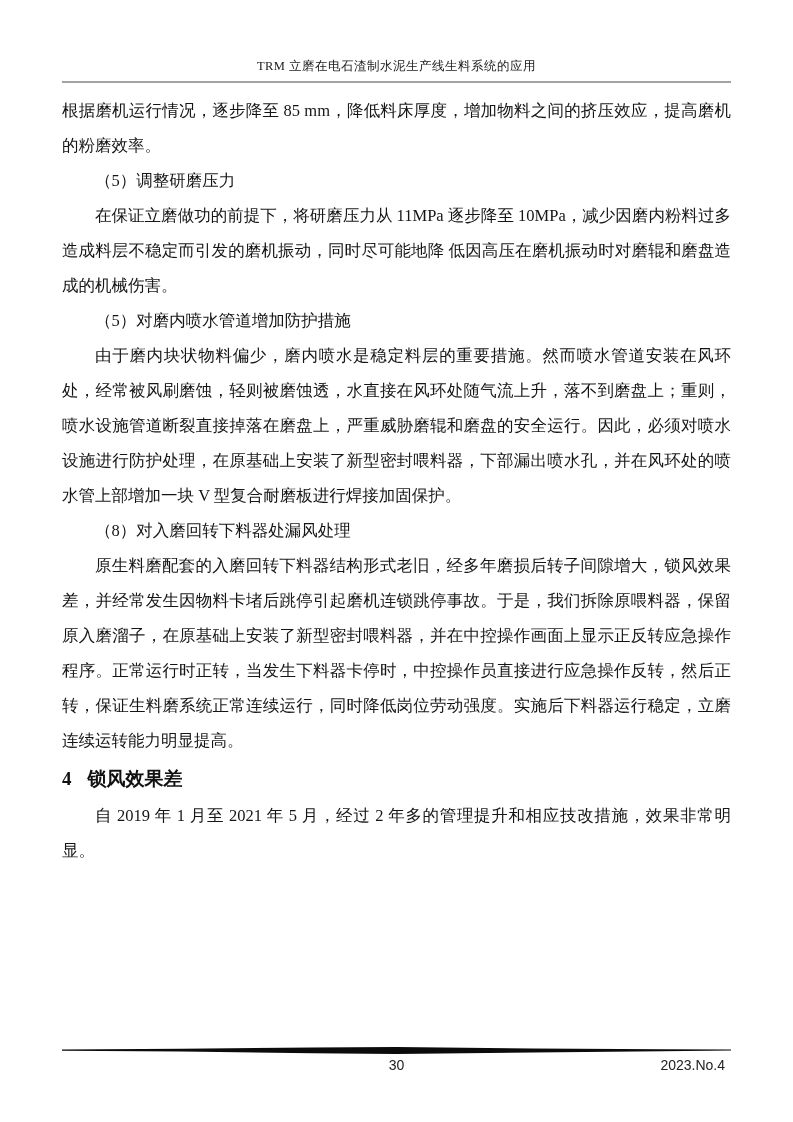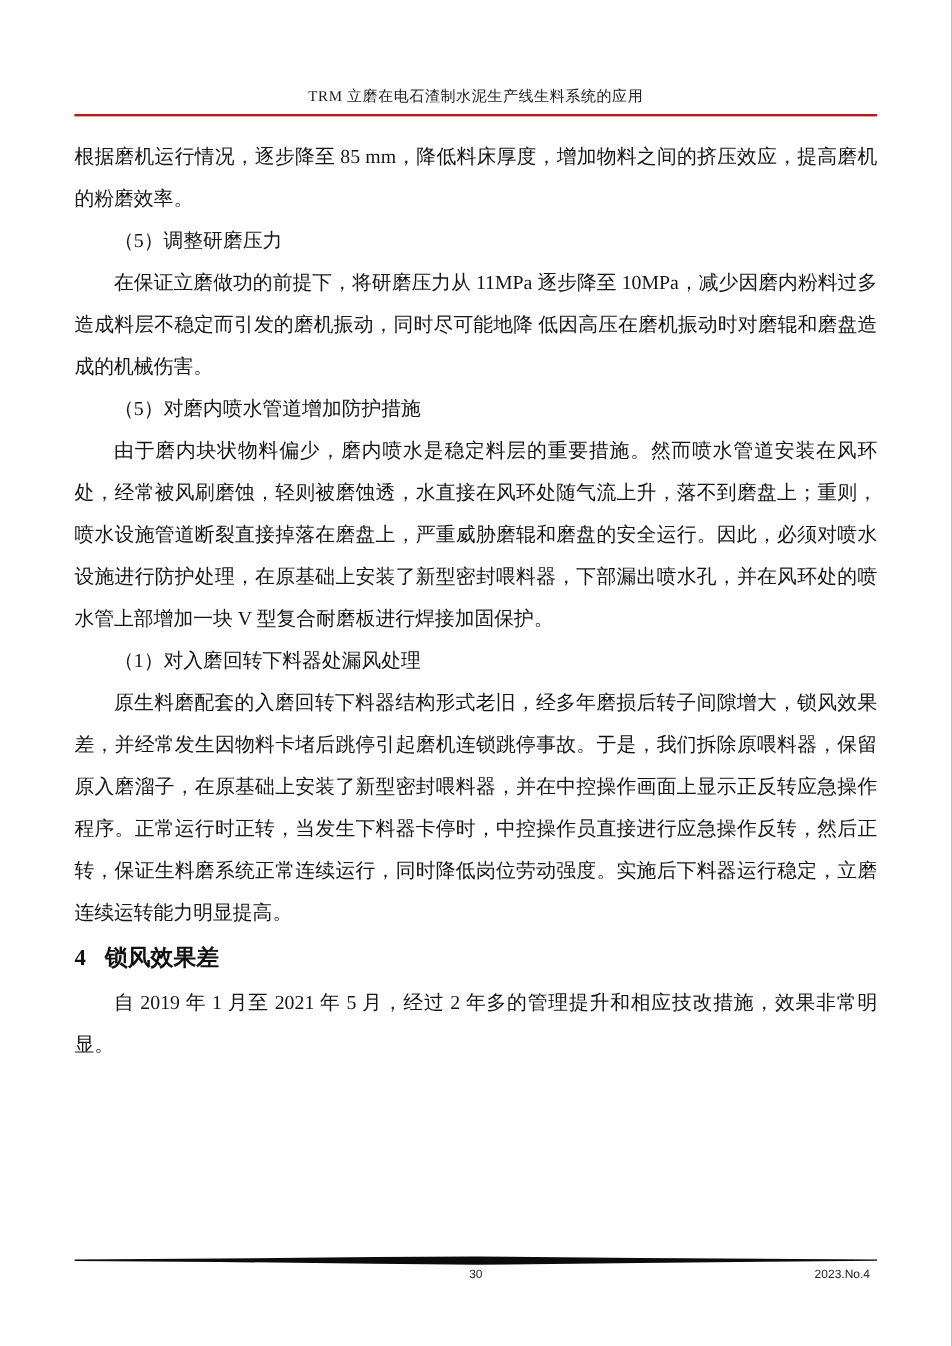--- a/index.html
+++ b/index.html
@@ -15,10 +15,10 @@
     box-sizing: border-box;
   }
   .running-head {
-    margin: 16px 62px;
+    margin: 2px 62px;
     padding-top: 56px;
     padding-bottom: 7px;
-    border-bottom: 2px solid #b91c1c;
+    border-bottom: 2px solid #a3a3a3;
     text-align: center;
     font-size: 12.5px;
     line-height: 16px;

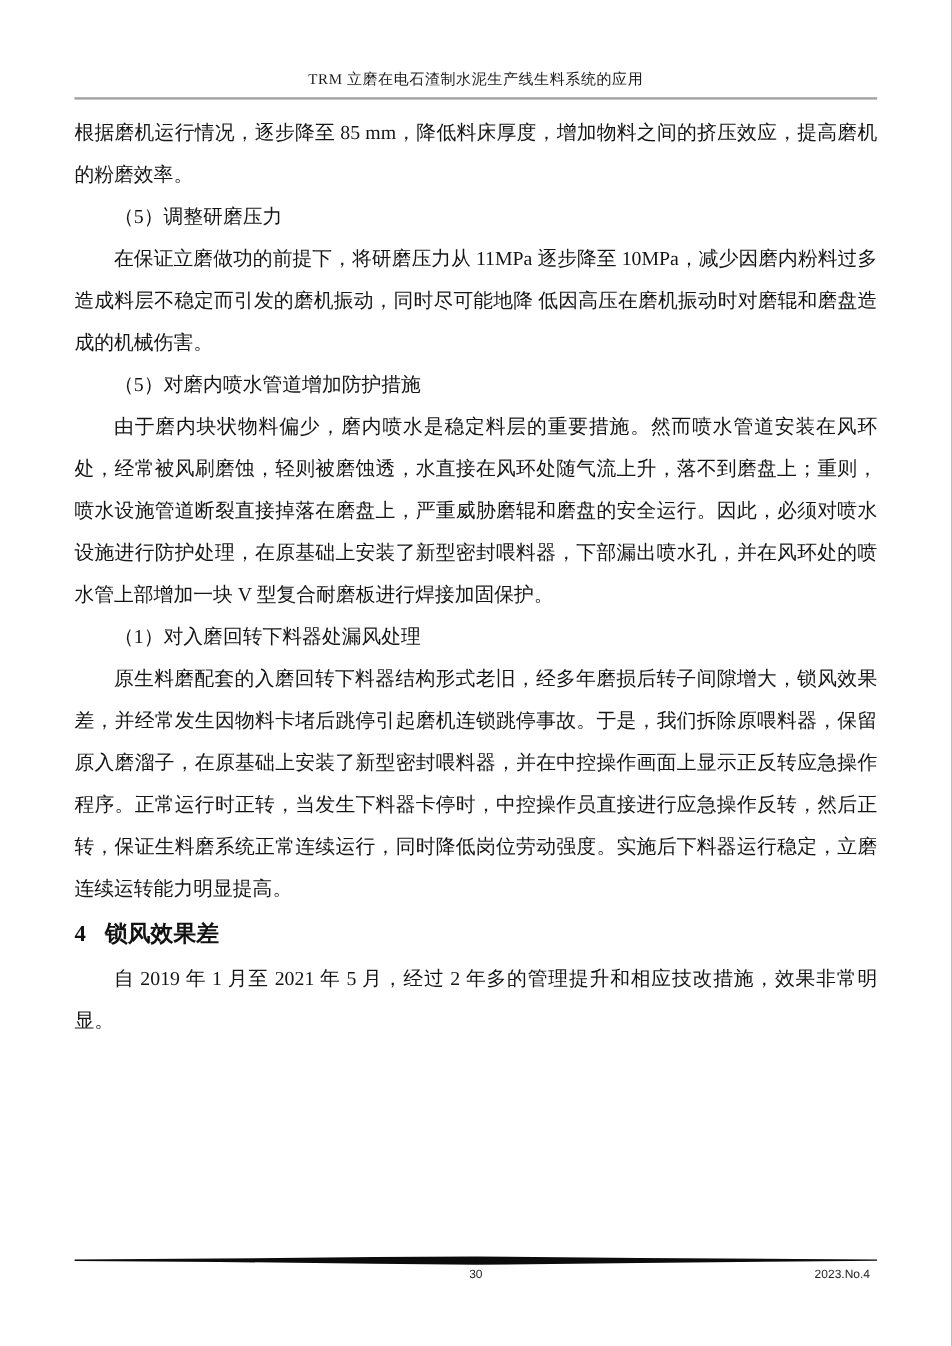--- a/index.html
+++ b/index.html
@@ -88,7 +88,7 @@
     <p class="indent">在保证立磨做功的前提下，将研磨压力从 11MPa 逐步降至 10MPa，减少因磨内粉料过多造成料层不稳定而引发的磨机振动，同时尽可能地降 低因高压在磨机振动时对磨辊和磨盘造成的机械伤害。</p>
     <p class="indent">（5）对磨内喷水管道增加防护措施</p>
     <p class="indent">由于磨内块状物料偏少，磨内喷水是稳定料层的重要措施。然而喷水管道安装在风环处，经常被风刷磨蚀，轻则被磨蚀透，水直接在风环处随气流上升，落不到磨盘上；重则，喷水设施管道断裂直接掉落在磨盘上，严重威胁磨辊和磨盘的安全运行。因此，必须对喷水设施进行防护处理，在原基础上安装了新型密封喂料器，下部漏出喷水孔，并在风环处的喷水管上部增加一块 V 型复合耐磨板进行焊接加固保护。</p>
-    <p class="indent">（1）对入磨回转下料器处漏风处理</p>
+    <p class="indent">（8）对入磨回转下料器处漏风处理</p>
     <p class="indent">原生料磨配套的入磨回转下料器结构形式老旧，经多年磨损后转子间隙增大，锁风效果差，并经常发生因物料卡堵后跳停引起磨机连锁跳停事故。于是，我们拆除原喂料器，保留原入磨溜子，在原基础上安装了新型密封喂料器，并在中控操作画面上显示正反转应急操作程序。正常运行时正转，当发生下料器卡停时，中控操作员直接进行应急操作反转，然后正转，保证生料磨系统正常连续运行，同时降低岗位劳动强度。实施后下料器运行稳定，立磨连续运转能力明显提高。</p>
 
     <h2 class="section-heading">

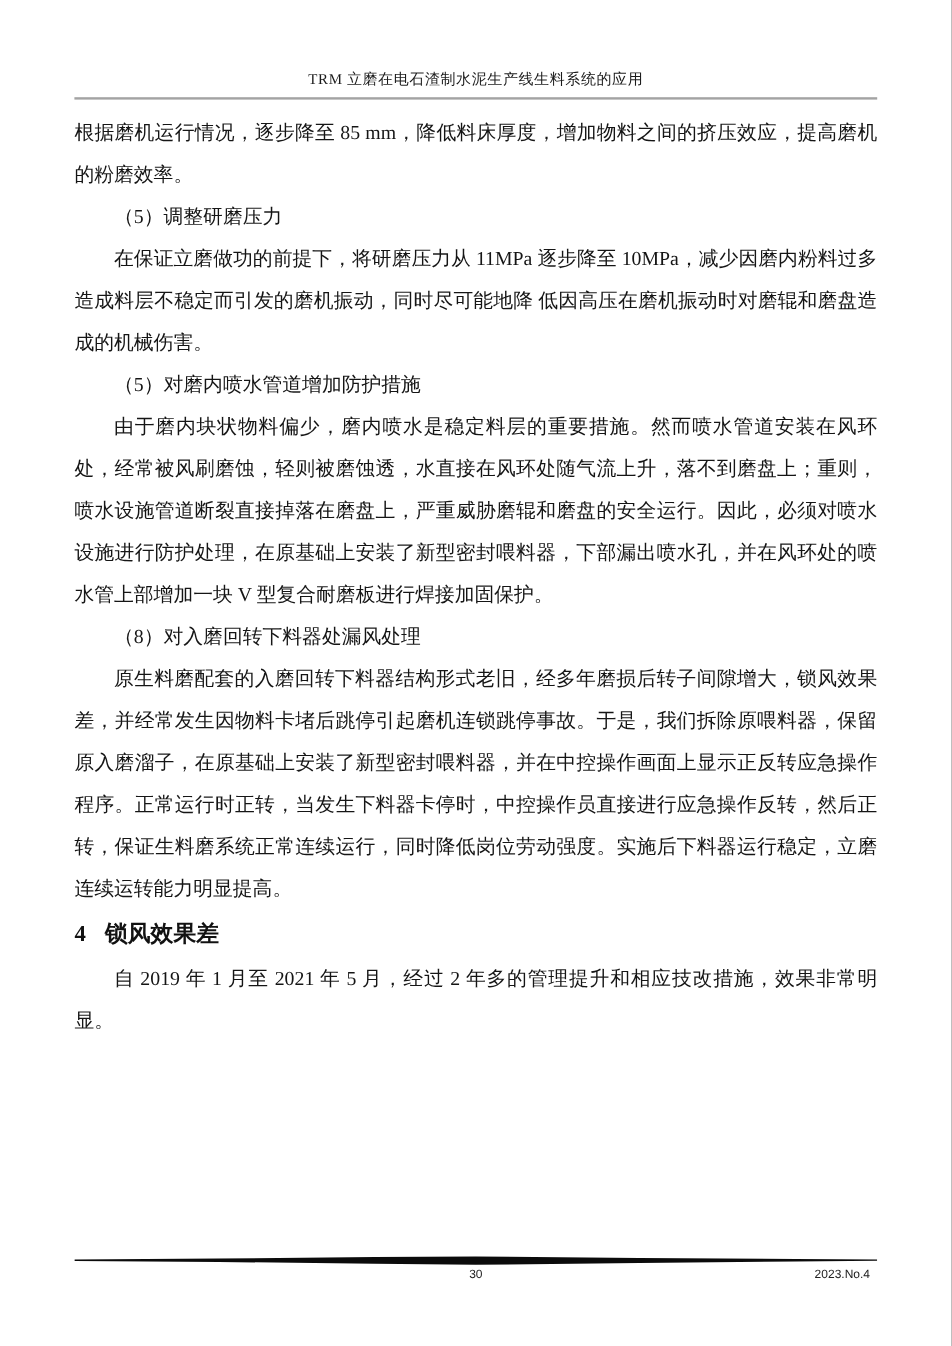--- a/index.html
+++ b/index.html
@@ -60,7 +60,7 @@
     height: 18px;
     margin-top: 1px;
     font-family: "Liberation Sans", "DejaVu Sans", sans-serif;
-    font-size: 10px;
+    font-size: 14px;
     color: #222;
   }
   .page-number {

